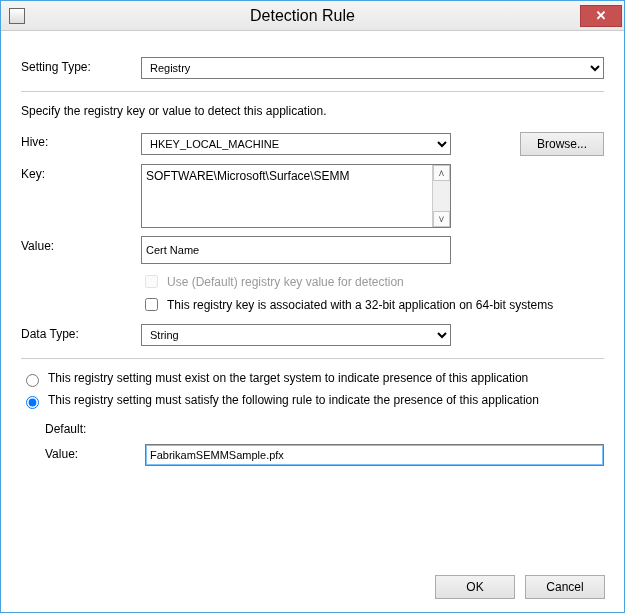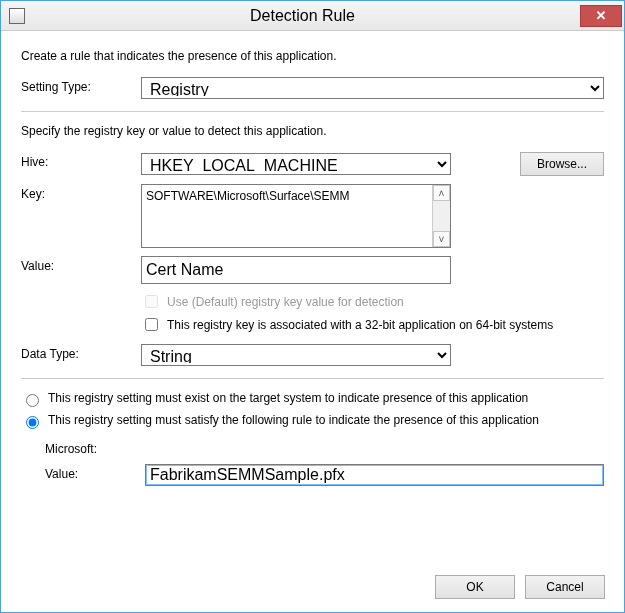--- a/index.html
+++ b/index.html
@@ -163,7 +163,6 @@
 
 <div class="content">
 
-  <div class="intro">Create a rule that indicates the presence of this application.</div>
 
   <div class="row">
     <div class="label">Setting Type:</div>

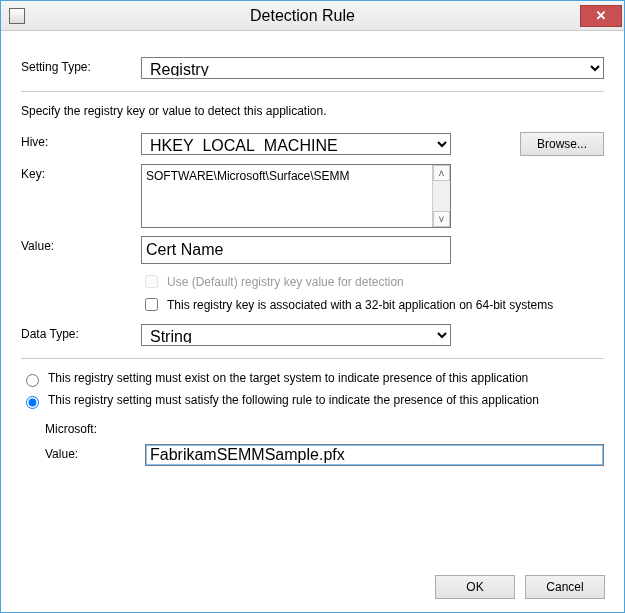--- a/index.html
+++ b/index.html
@@ -66,7 +66,7 @@
   .fieldcol { flex: 1; }
   select, input[type=text], textarea {
     font-family: inherit;
-    font-size: 16px;
+    font-size: 11px;
     padding: 2px 4px;
     border: 1px solid #7a7a7a;
     background: #fff;

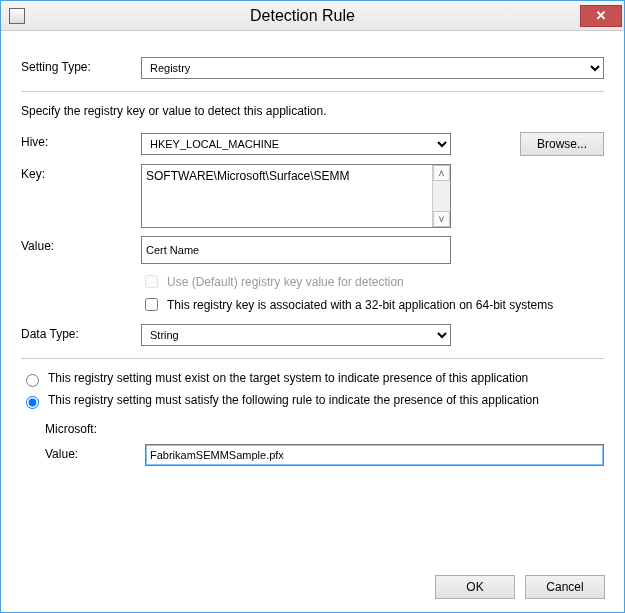--- a/index.html
+++ b/index.html
@@ -242,7 +242,7 @@
 
   <div class="sub-block">
     <div class="row">
-      <div class="label-op">Microsoft:</div>
+      <div class="label-op">Default:</div>
     </div>
     <div class="row">
       <div class="label-op">Value:</div>

